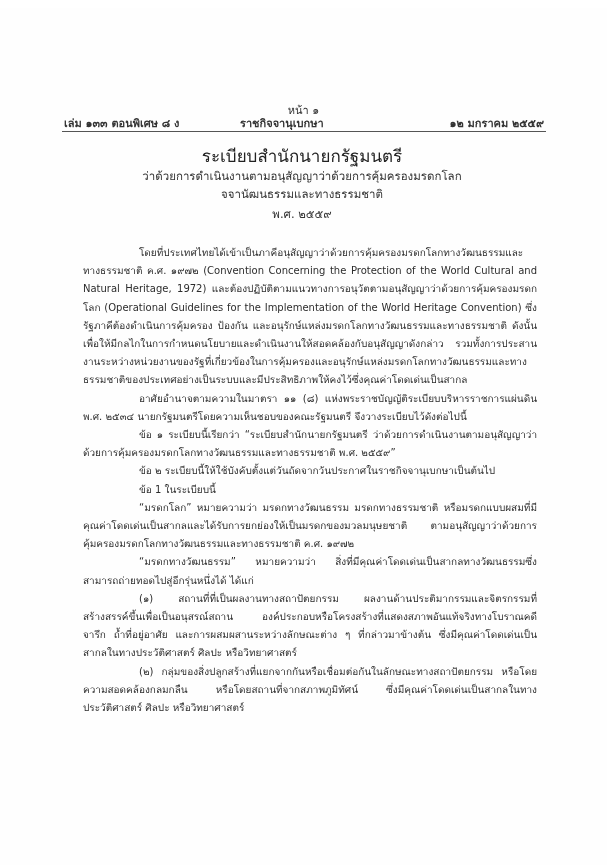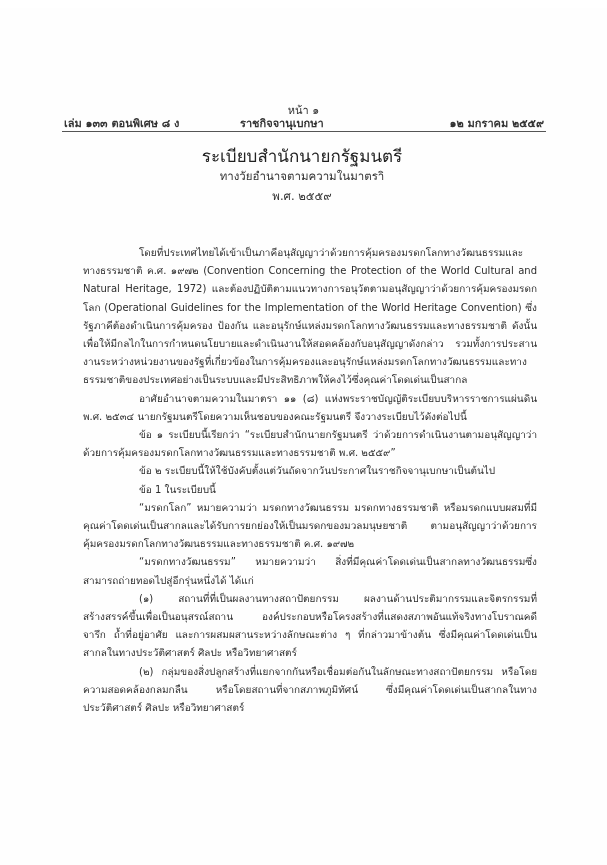--- a/index.html
+++ b/index.html
@@ -35,6 +35,7 @@
 
   <div class="title-block">
     <div class="title-main">ระเบียบสำนักนายกรัฐมนตรี</div>
+    <div class="title-sub">ว่าด้วยการดำเนินงานตามอนุสัญญาว่าด้วยการคุ้มครองมรดกโลก</div>
     <div class="title-sub">ทางวัยอำนาจตามความในมาตราิ</div>
     <div class="title-sub" style="margin-top:2px;text-align:center;">พ.ศ. ๒๕๕๙</div>
   </div>

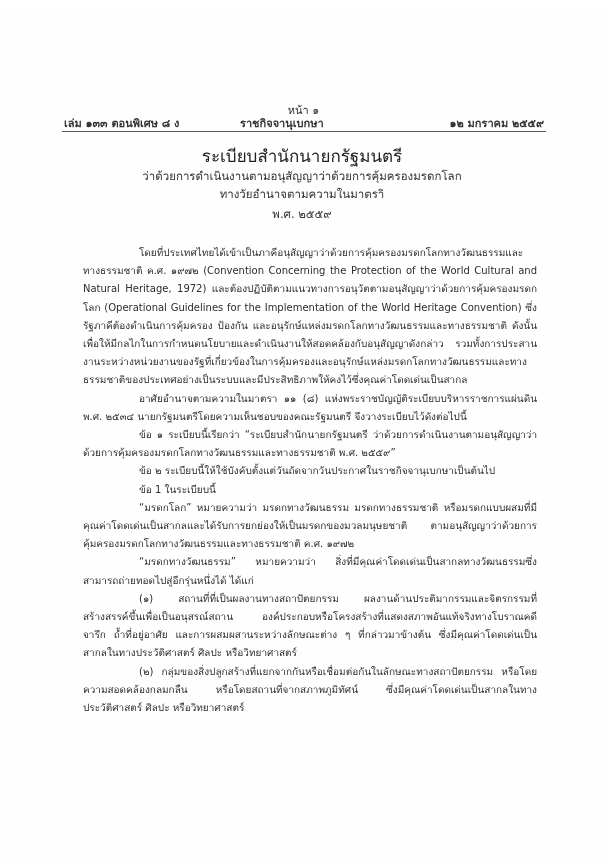--- a/index.html
+++ b/index.html
@@ -36,7 +36,7 @@
   <div class="title-block">
     <div class="title-main">ระเบียบสำนักนายกรัฐมนตรี</div>
     <div class="title-sub">ว่าด้วยการดำเนินงานตามอนุสัญญาว่าด้วยการคุ้มครองมรดกโลก</div>
-    <div class="title-sub">ทางวัยอำนาจตามความในมาตราิ</div>
+    <div class="title-sub">จจานัฒนธรรมและทางธรรมชาติ</div>
     <div class="title-sub" style="margin-top:2px;text-align:center;">พ.ศ. ๒๕๕๙</div>
   </div>
 

